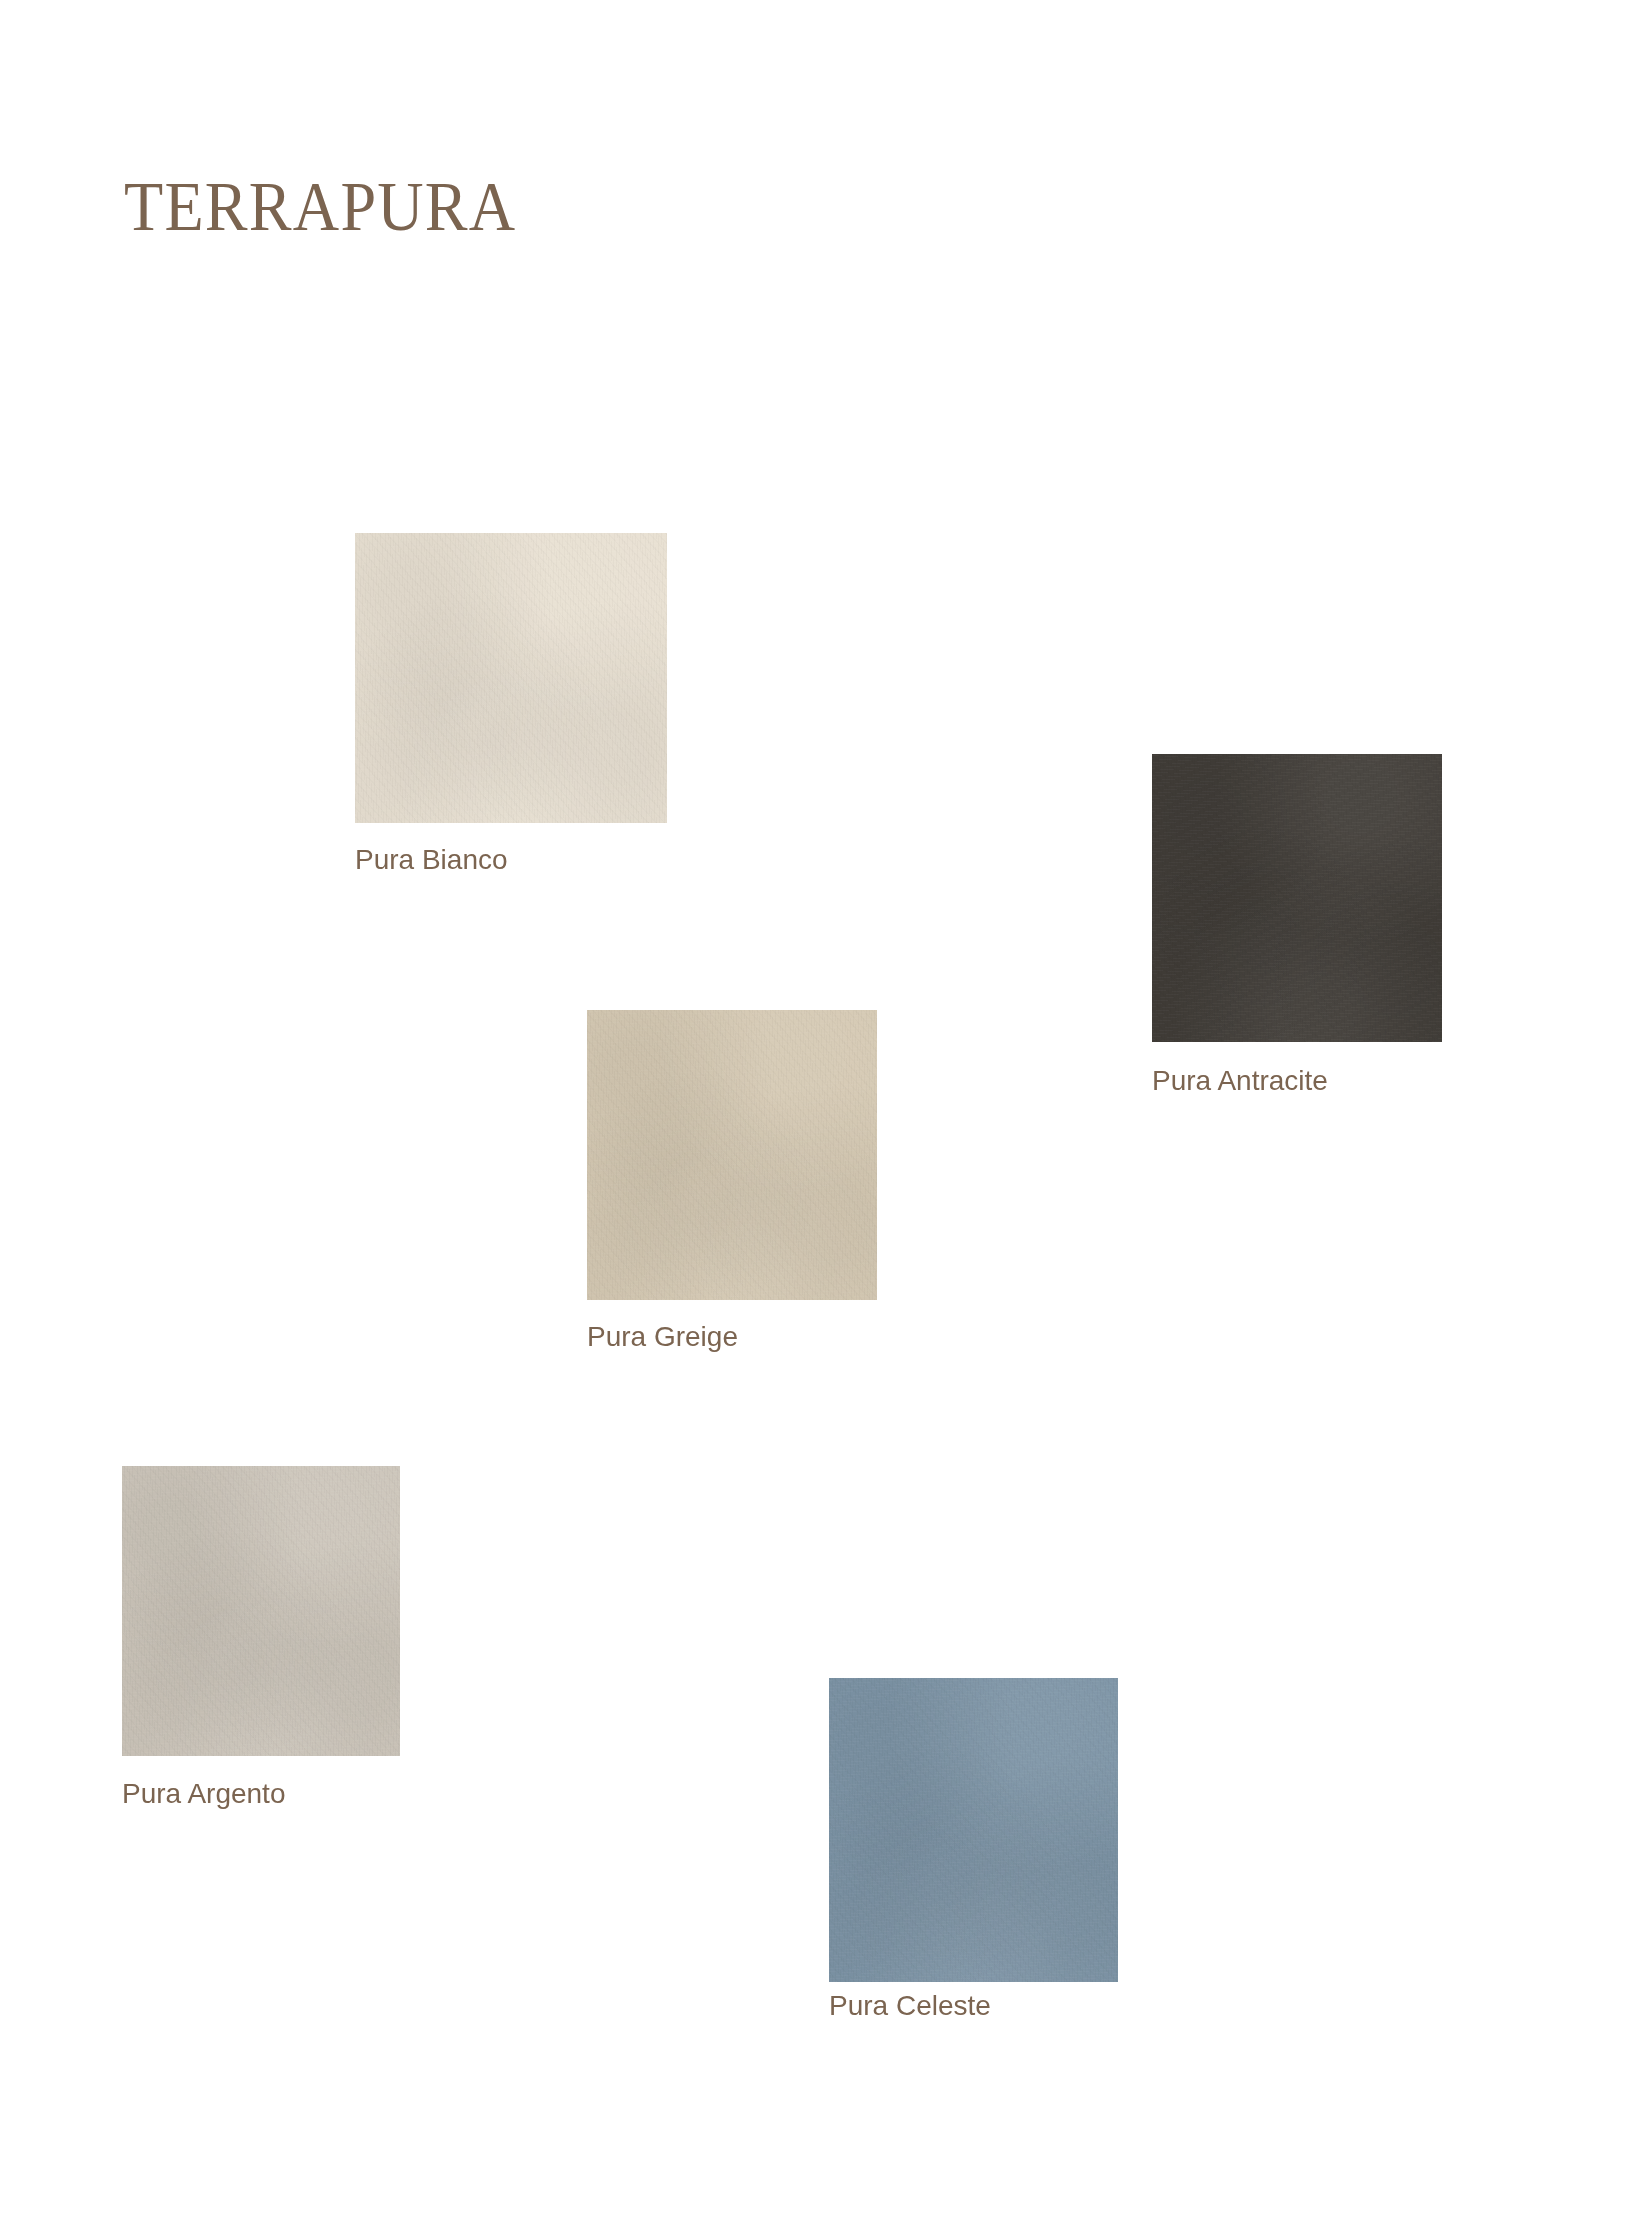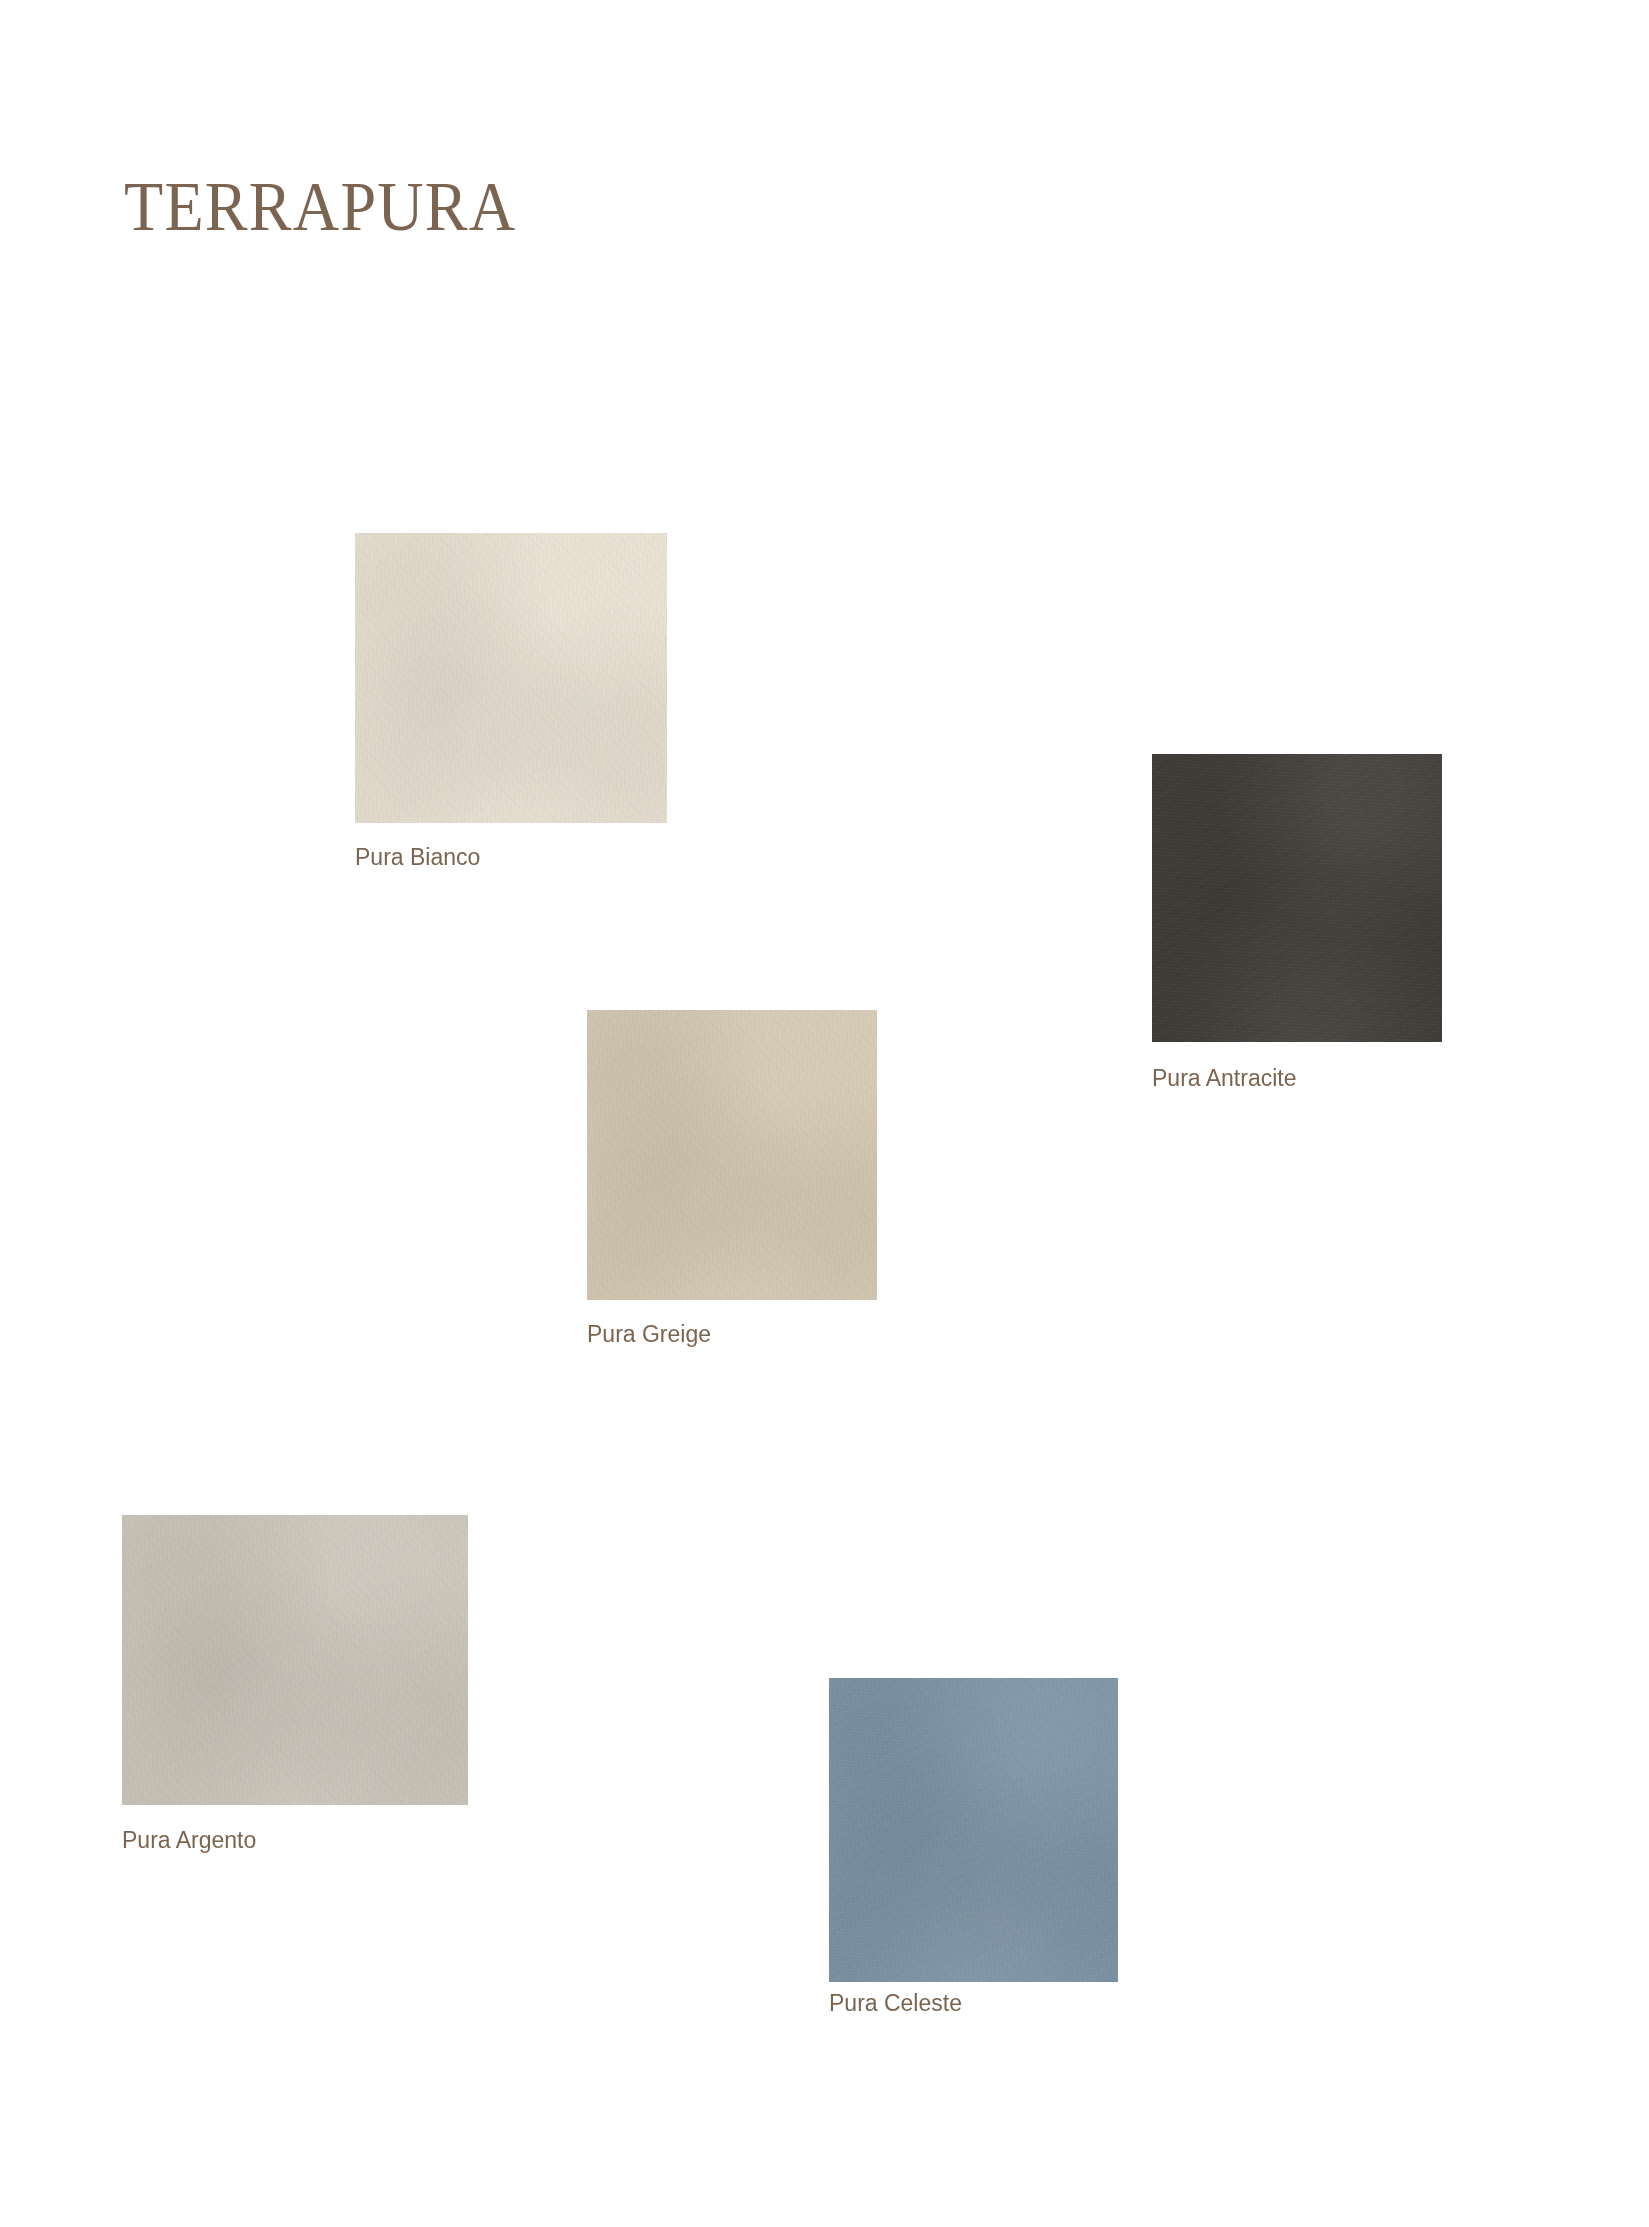--- a/index.html
+++ b/index.html
@@ -75,7 +75,7 @@
     position: absolute;
     left: 0;
     font-family: "Liberation Sans", "DejaVu Sans", sans-serif;
-    font-size: 23px;
+    font-size: 28px;
     line-height: 1.0;
     color: #7B6450;
     font-weight: 400;

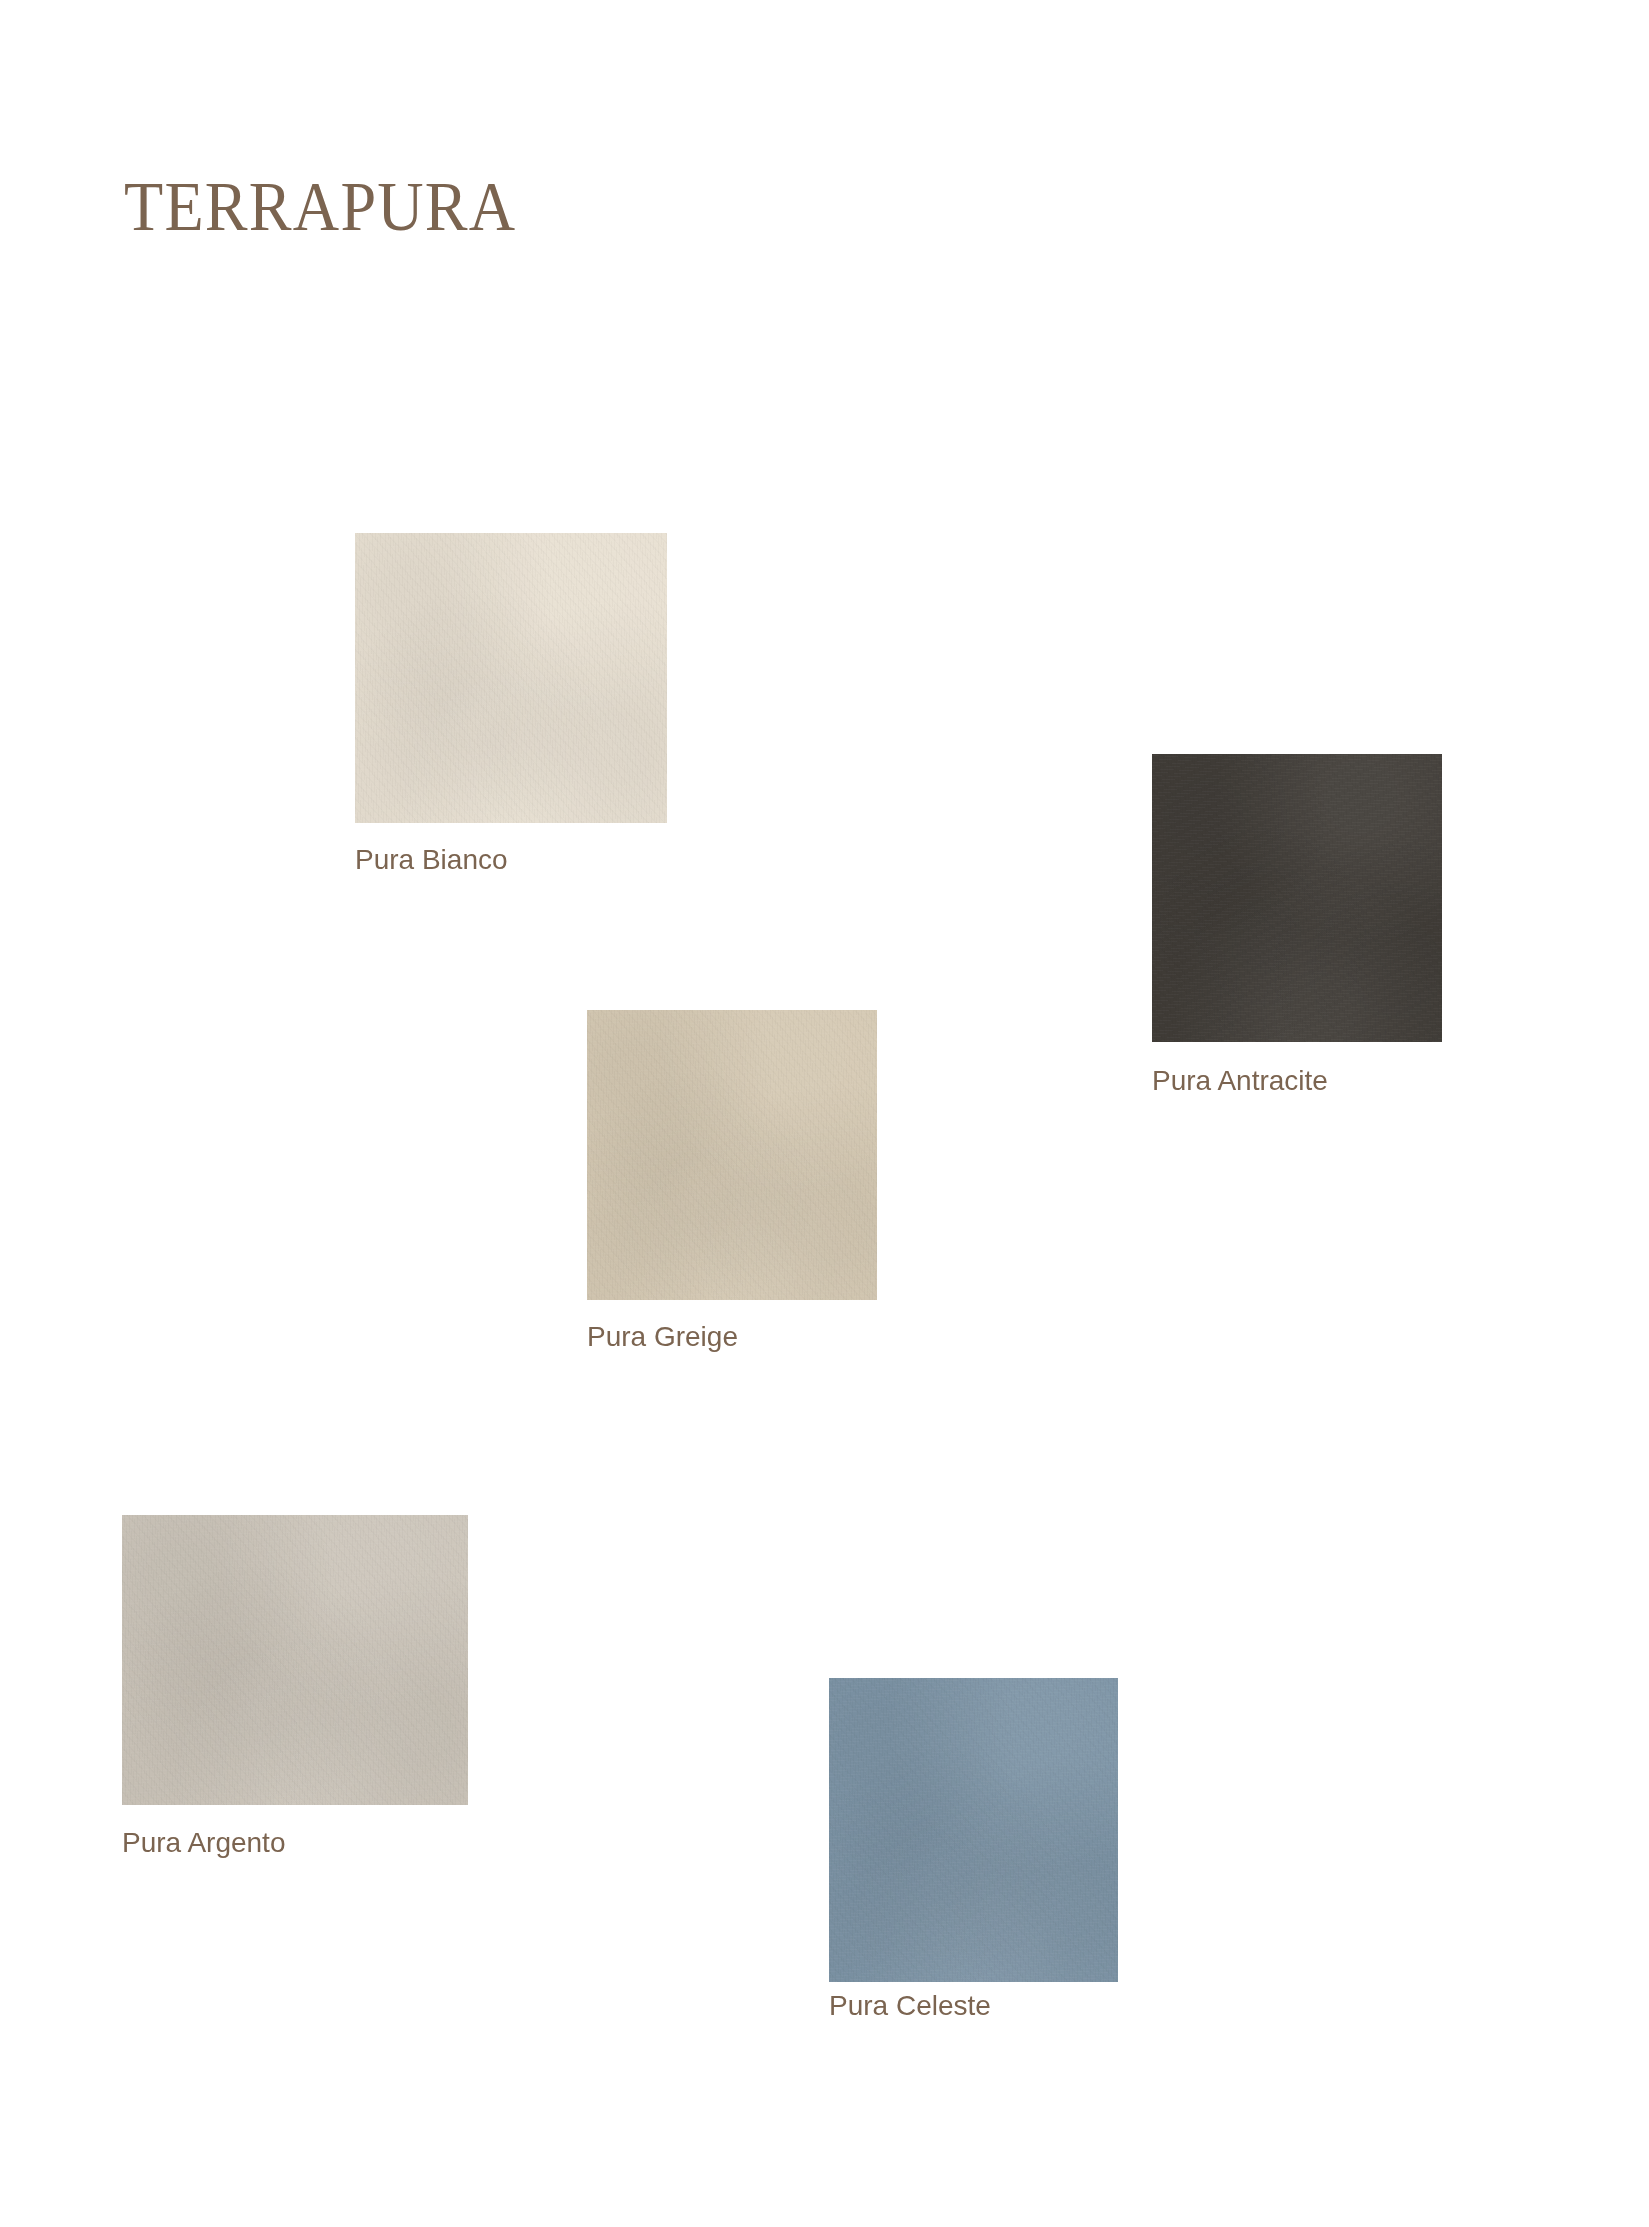--- a/index.html
+++ b/index.html
@@ -102,7 +102,7 @@
         <div class="swatch-chip" style="background: rgb(213, 201, 179);"></div>
         <div class="swatch-label" style="color: rgb(123, 100, 80); top: 313px;">Pura Greige</div>
       </div>
-      <div class="swatch-block" style="left: 122px; top: 1515px; width: 346px; height: 290px;">
+      <div class="swatch-block" style="left: 122px; top: 1466px; width: 278px; height: 290px;">
         <div class="swatch-chip" style="background: rgb(204, 197, 186);"></div>
         <div class="swatch-label" style="color: rgb(123, 100, 80); top: 314px;">Pura Argento</div>
       </div>

